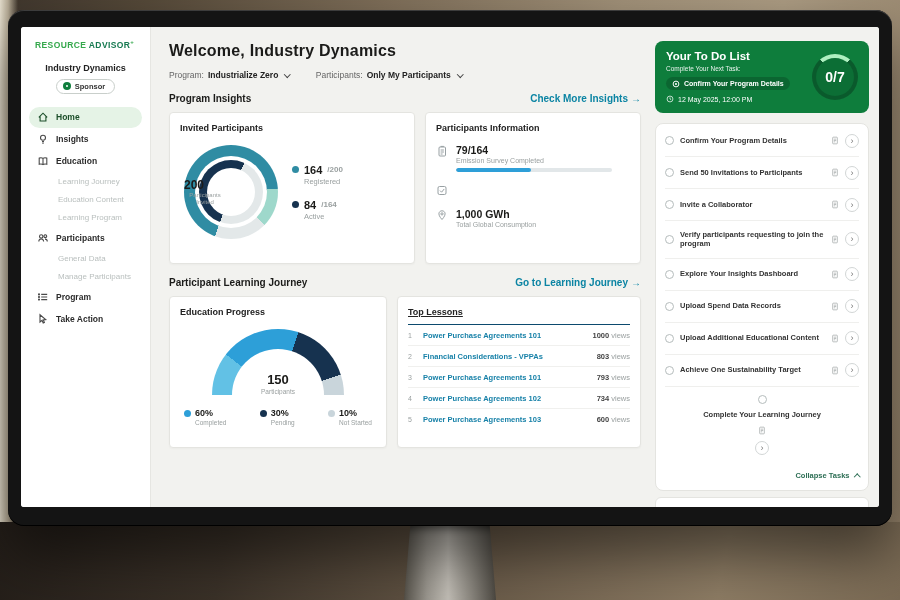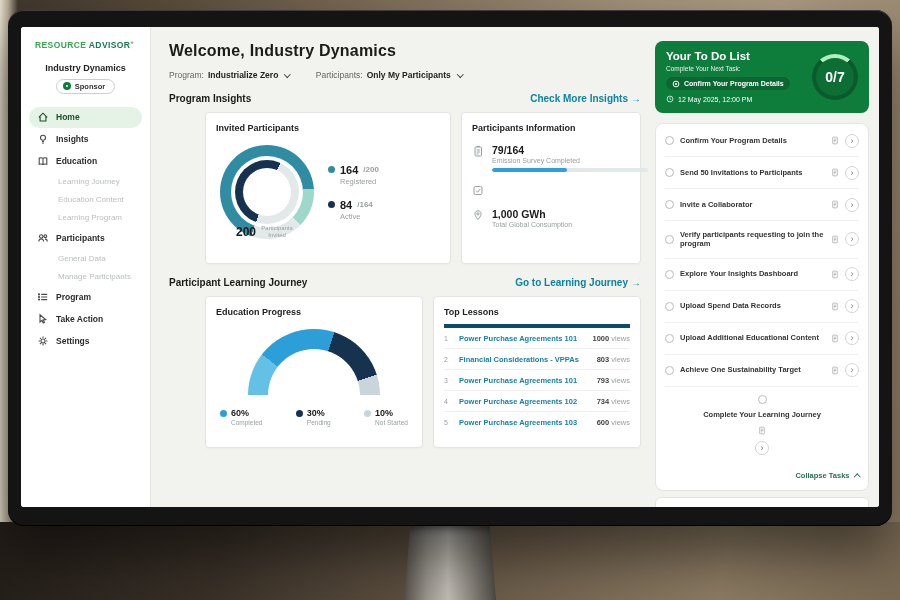--- a/index.html
+++ b/index.html
@@ -56,7 +56,7 @@
   .section-title { font-size:10px; font-weight:700; color:#1b1b19; }
   .section-link { font-size:10px; font-weight:700; color:#0b84a3; cursor:pointer; }
   .section-link .arrow { font-weight:400; margin-left:3px; }
-  .cards-row { display:flex; gap:10px;margin-left:36px; }
+  .cards-row { display:flex; gap:10px; }
   .card { background:#fff; border:1px solid #e4e4e0; border-radius:4px; padding:10px 10px;
     box-shadow:0 1px 2px rgba(0,0,0,.03); }
   .card-title { font-size:9px; font-weight:700; color:#222; }

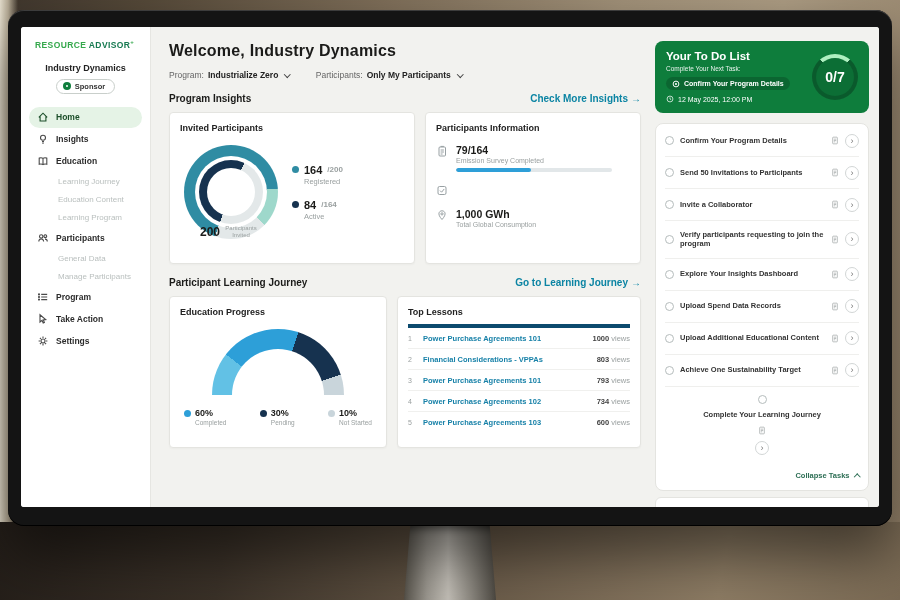--- a/index.html
+++ b/index.html
@@ -71,7 +71,7 @@
   .ring-inner { position:absolute; inset:15px; border-radius:50%;
     background:conic-gradient(from 200deg,#16324f 0deg 185deg,#e3e8e9 185deg 360deg); }
   .ring-inner::after { content:""; position:absolute; inset:8px; border-radius:50%; background:#fff; }
-  .donut-center { position:absolute; inset:0; display:flex; flex-direction:row; align-items:flex-end; justify-content:center; text-align:center; }
+  .donut-center { position:absolute; inset:0; display:flex; flex-direction:column; align-items:flex-start; justify-content:center; text-align:center; }
   .donut-center .val { font-size:12px; font-weight:700; color:#1b1b19; }
   .donut-center .lbl { font-size:6px; color:#9aa0a0; width:42px; line-height:1.2; }
   .donut-legend { margin-left:14px; display:flex; flex-direction:column; gap:13px; }

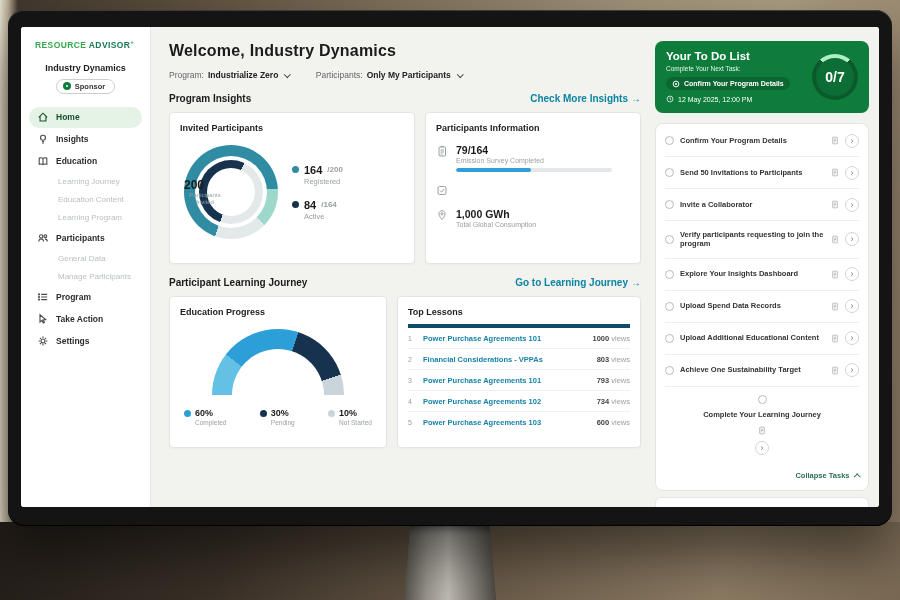--- a/index.html
+++ b/index.html
@@ -106,7 +106,7 @@
 
   
   .card-lessons { flex:1; height:152px; min-width:0; padding-bottom:4px; }
-  .card-lessons .card-title { padding-bottom:7px; border-bottom:4px solid #0c4a6e; }
+  .card-lessons .card-title { padding-bottom:7px; border-bottom:1px solid #0c4a6e;text-decoration:underline; }
   .lesson-row { display:flex; align-items:center; gap:7px; padding:5.5px 0; border-bottom:1px solid #f0f0ee; }
   .lesson-row:last-child { border-bottom:none; }
   .lesson-rank { font-size:7px; color:#9aa0a0; width:8px; flex:none; }

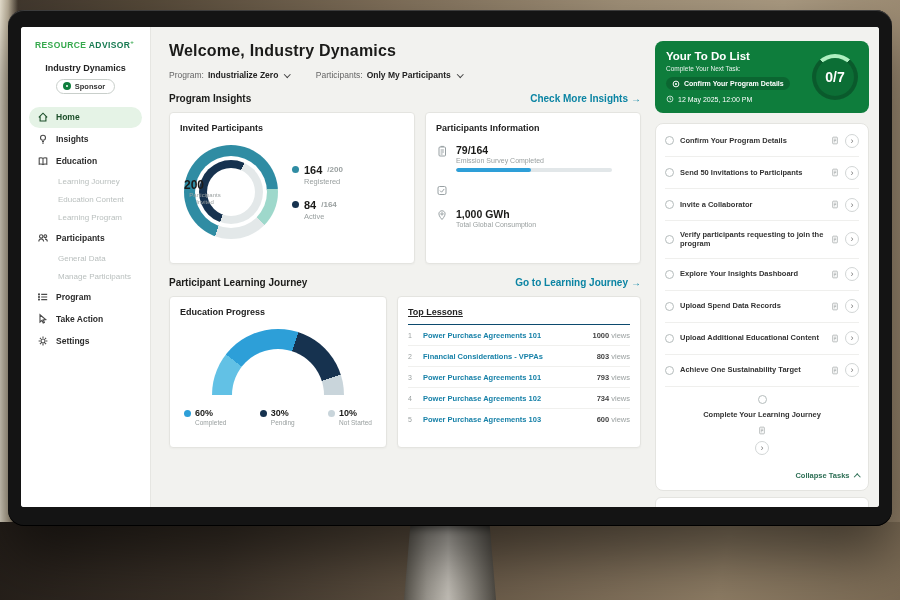--- a/index.html
+++ b/index.html
@@ -232,15 +232,6 @@
               </span>
             <span class="nav-label">Take Action</span>
           </div>
-          <div class="nav-item">
-            <span class="nav-icon">
-                <svg width="12" height="12" viewBox="0 0 12 12" fill="none" stroke="#4a4a4a" stroke-width="1.1">
-                  <circle cx="6" cy="6" r="2"></circle>
-                  <path d="M6 1.6 V3 M6 9 V10.4 M1.6 6 H3 M9 6 H10.4 M2.9 2.9 L3.9 3.9 M8.1 8.1 L9.1 9.1 M9.1 2.9 L8.1 3.9 M3.9 8.1 L2.9 9.1"></path>
-                </svg>
-              </span>
-            <span class="nav-label">Settings</span>
-          </div>
         </nav>
       </aside>
 

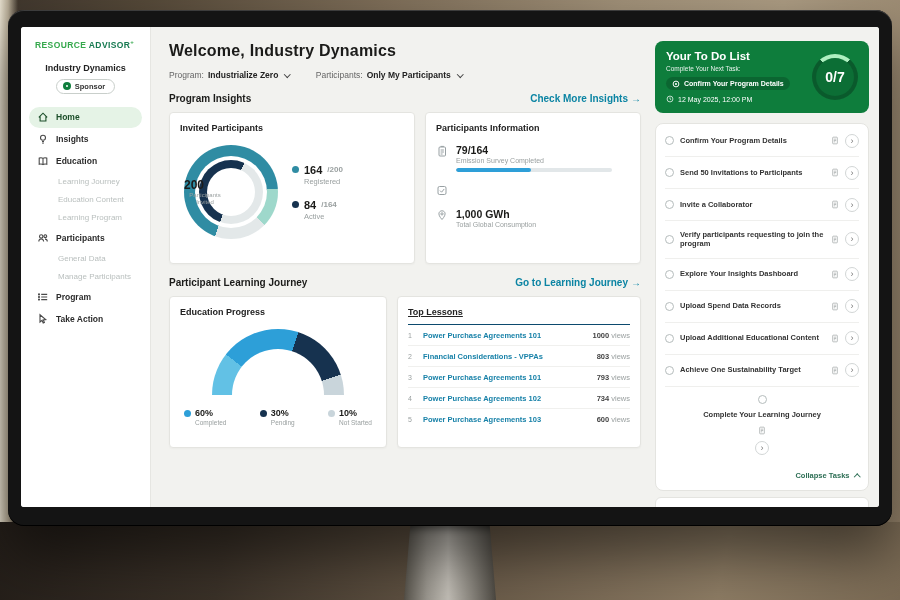--- a/index.html
+++ b/index.html
@@ -344,6 +344,10 @@
               <div class="card-title">Education Progress</div>
               <div class="gauge-wrap">
                 <div class="gauge"></div>
+                <div class="gauge-center">
+                  <div class="val">150</div>
+                  <div class="lbl">Participants</div>
+                </div>
               </div>
               <div class="edu-legend">
                 <div class="edu-leg-item">

